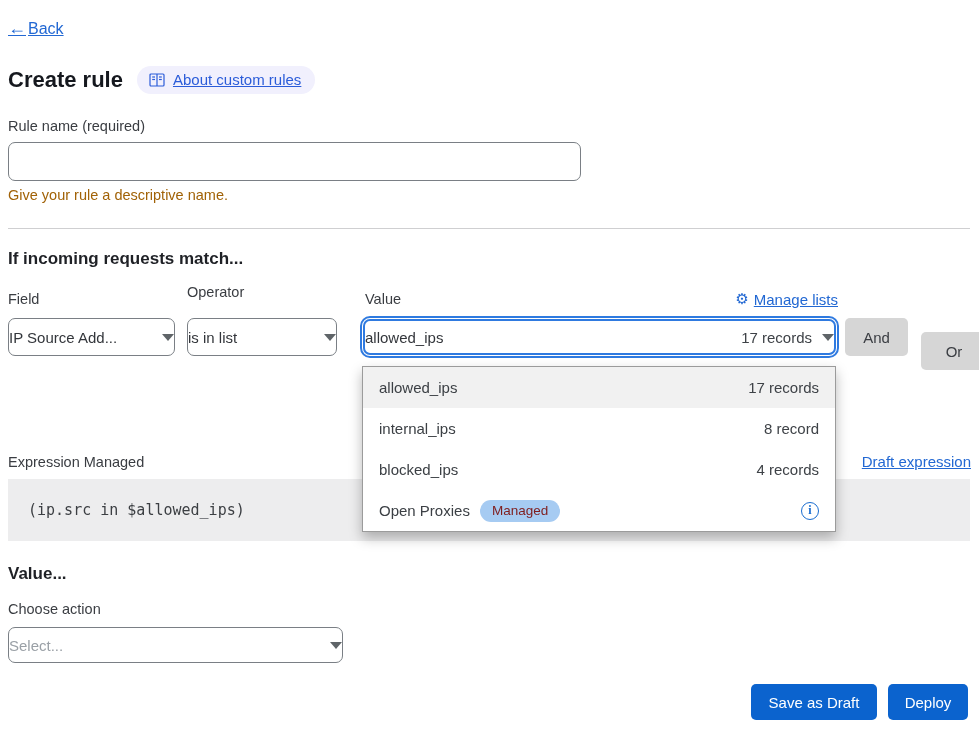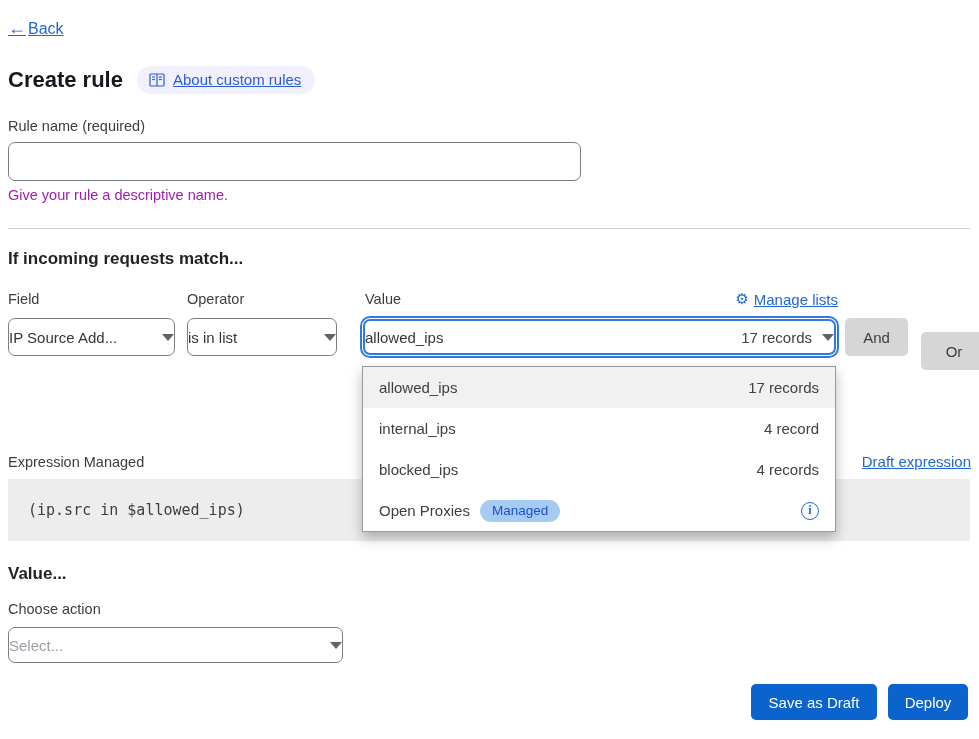--- a/index.html
+++ b/index.html
@@ -41,7 +41,7 @@
 
   
   .field-label { font-size: 14.5px; color: #3a3d42; }
-  .helper-text { font-size: 14.5px; color: #a21caf; }
+  .helper-text { font-size: 14.5px; color: #a16207; }
   .section-heading { font-size: 17px; font-weight: 700; color: #1f2126; }
 
   .text-input {

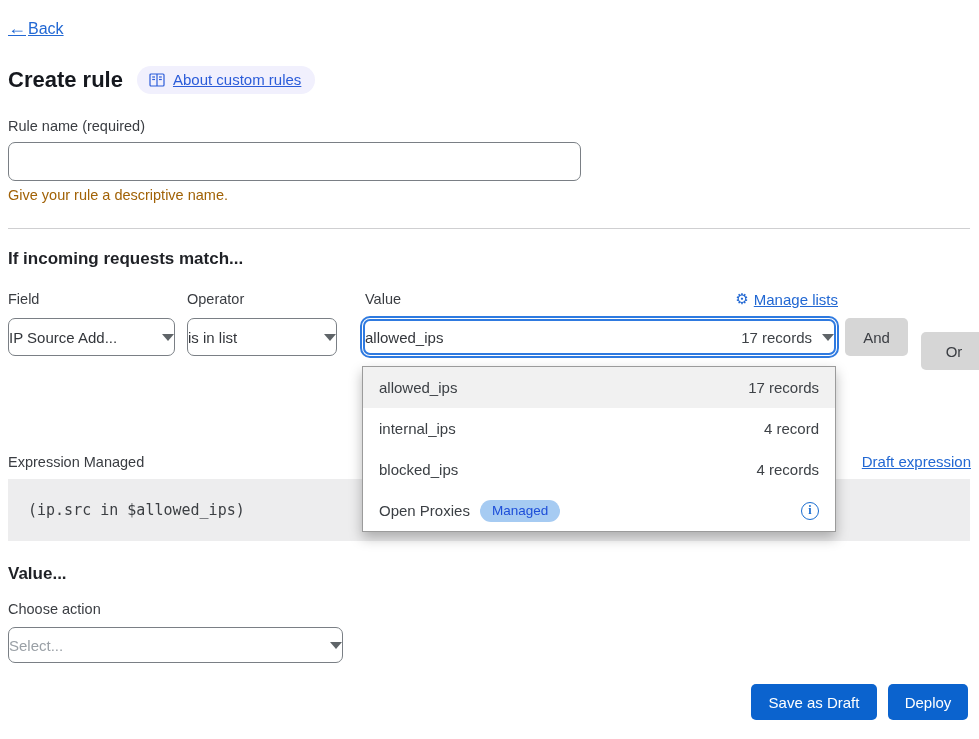--- a/index.html
+++ b/index.html
@@ -190,7 +190,7 @@
 <h2 class="abs section-heading" style="left:8px; top:249px;">If incoming requests match...</h2>
 
 <div class="abs field-label" style="left:8px; top:291px;">Field</div>
-<div class="abs field-label" style="left:187px; top:291px;text-align:center;">Operator</div>
+<div class="abs field-label" style="left:187px; top:284px;text-align:center;">Operator</div>
 <div class="abs field-label" style="left:365px; top:291px;">Value</div>
 
 <a class="abs manage-lists">

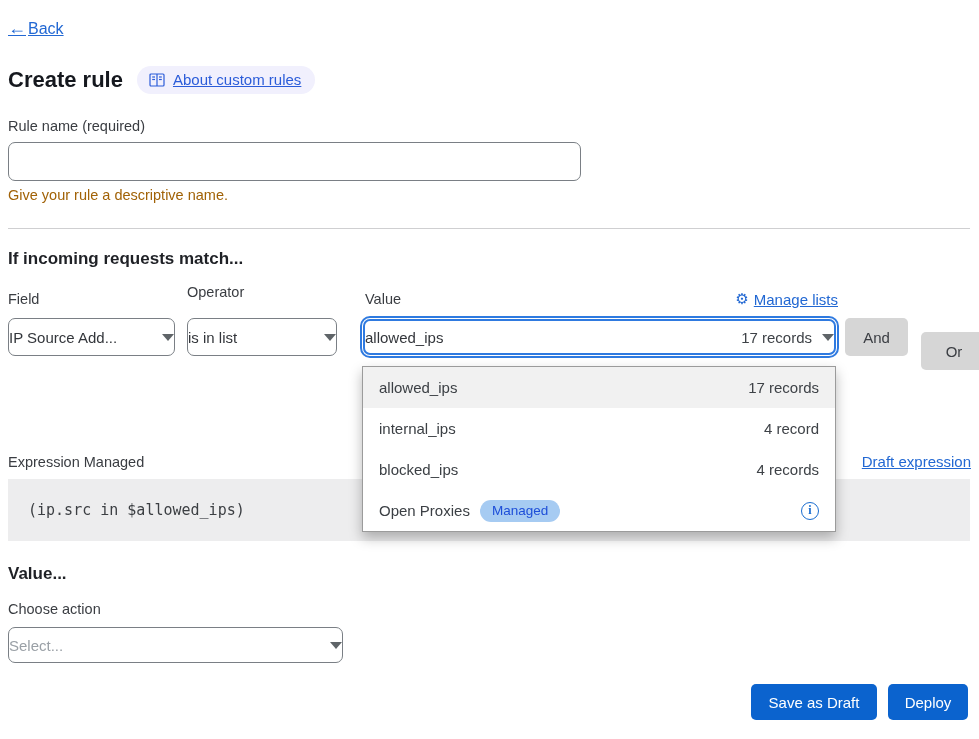--- a/index.html
+++ b/index.html
@@ -224,7 +224,7 @@
   </div>
   <div class="dropdown-row">
     <span>internal_ips</span>
-    <span class="detail">4 record</span>
+    <span class="detail">8 record</span>
   </div>
   <div class="dropdown-row">
     <span>blocked_ips</span>

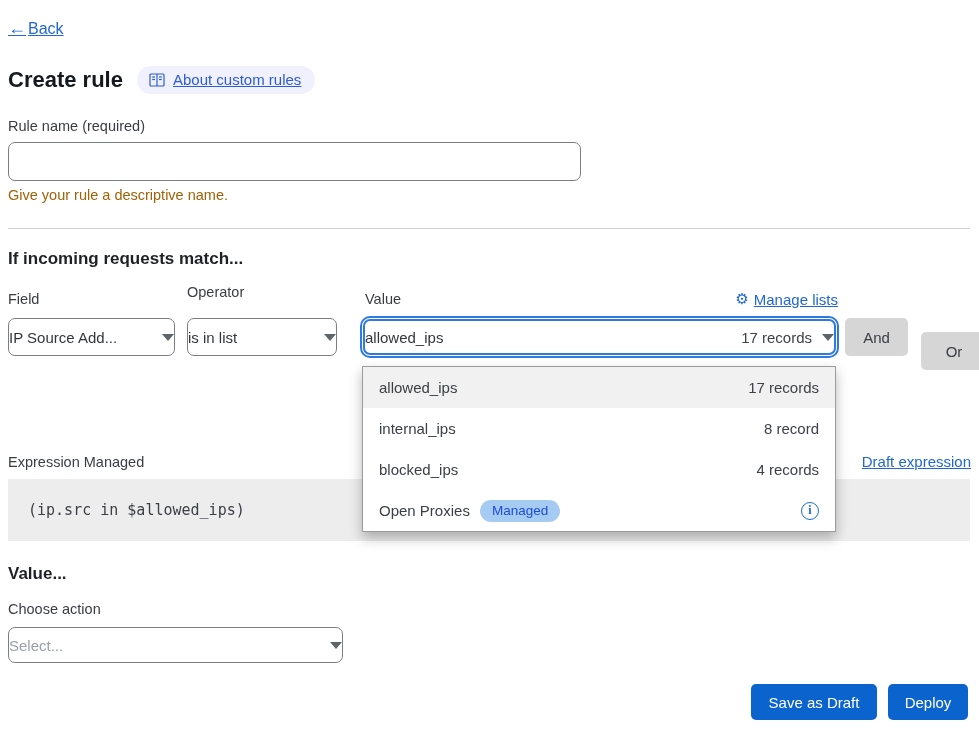--- a/index.html
+++ b/index.html
@@ -122,7 +122,7 @@
   .dropdown-row.selected { background: #f1f1f1; }
   .dropdown-row .detail { margin-left: auto; color: #3e4247; }
   .managed-pill {
-    background: #a6cbf2; color: #1d4ed8;
+    background: #a6cbf2; color: #7f1d1d;
     border-radius: 12px;
     font-size: 13.5px;
     padding: 3px 12px 4px;

